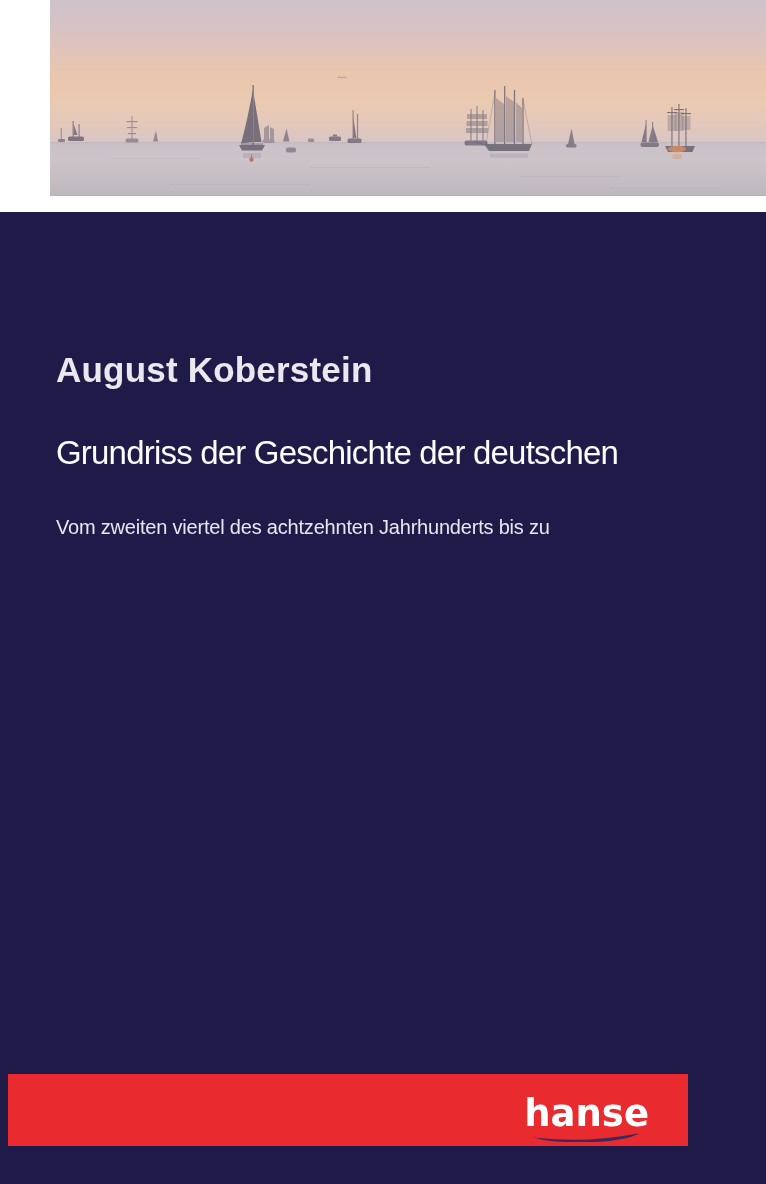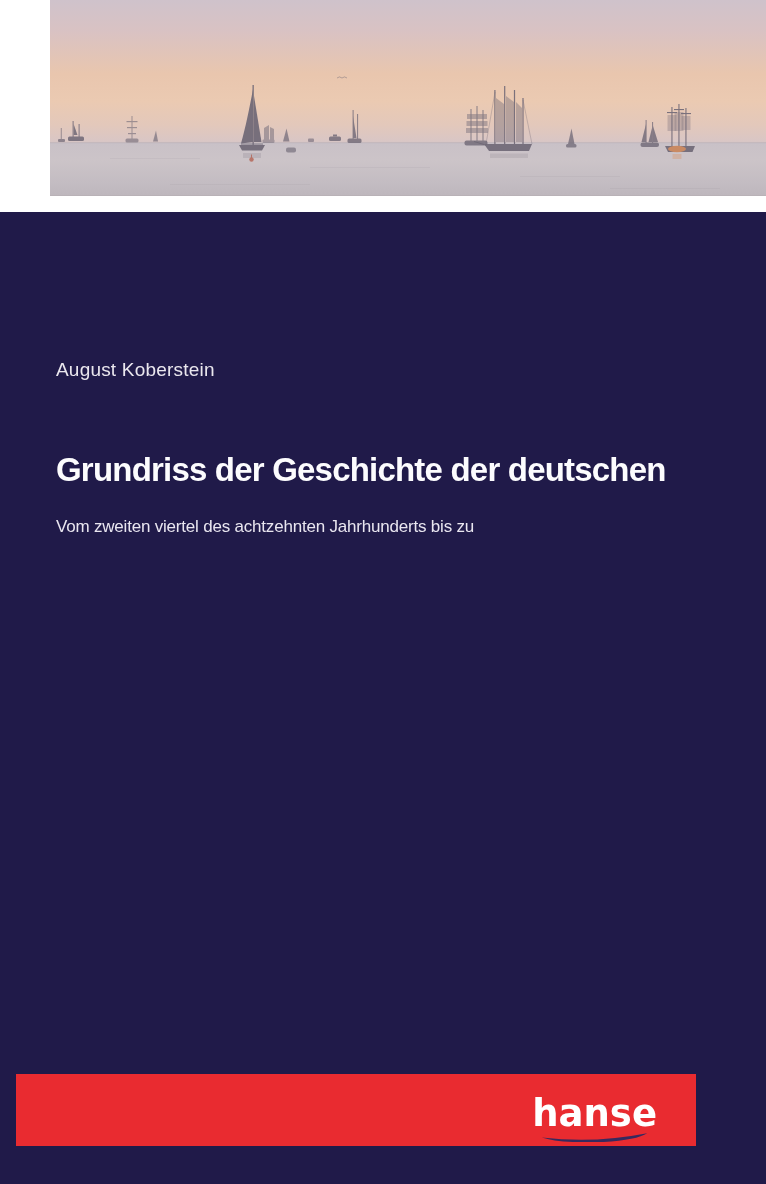--- a/index.html
+++ b/index.html
@@ -45,8 +45,8 @@
   .author {
     position: absolute;
     left: 56px; top: 140px;
-    font-size: 19px; line-height: 36px;
-    font-weight: 400;
+    font-size: 35px; line-height: 36px;
+    font-weight: 700;
     color: var(--author-text);
     white-space: nowrap;
     letter-spacing: 0.2px;

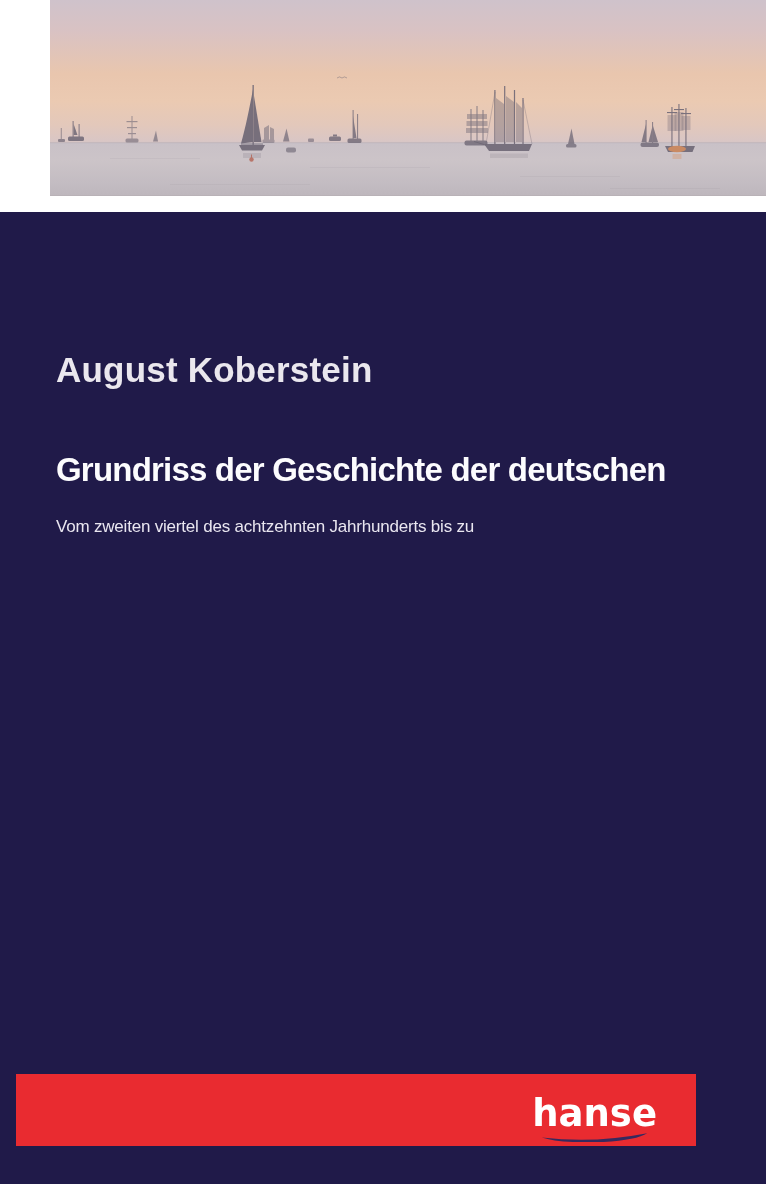--- a/index.html
+++ b/index.html
@@ -55,11 +55,10 @@
     position: absolute;
     left: 56px; top: 220px;
     font-size: 33px; line-height: 42px;
-    font-weight: 700;
+    font-weight: 400;
     color: var(--title-text);
     letter-spacing: -0.8px;
     white-space: nowrap;
-    margin-top: 17px;
   }
   .subtitle {
     position: absolute;

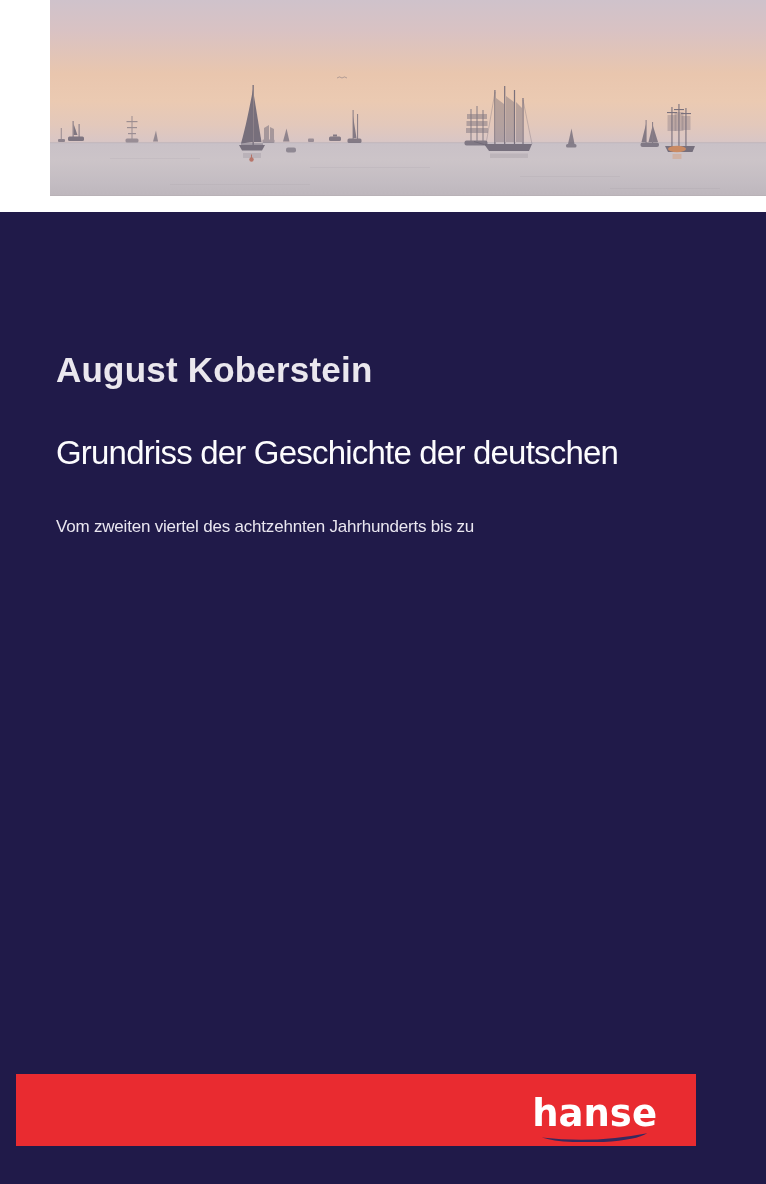--- a/index.html
+++ b/index.html
@@ -63,7 +63,7 @@
   .subtitle {
     position: absolute;
     left: 56px; top: 296px;
-    font-size: 17px; line-height: 38px;
+    font-size: 20px; line-height: 38px;
     font-weight: 400;
     color: var(--subtitle-text);
     letter-spacing: -0.2px;

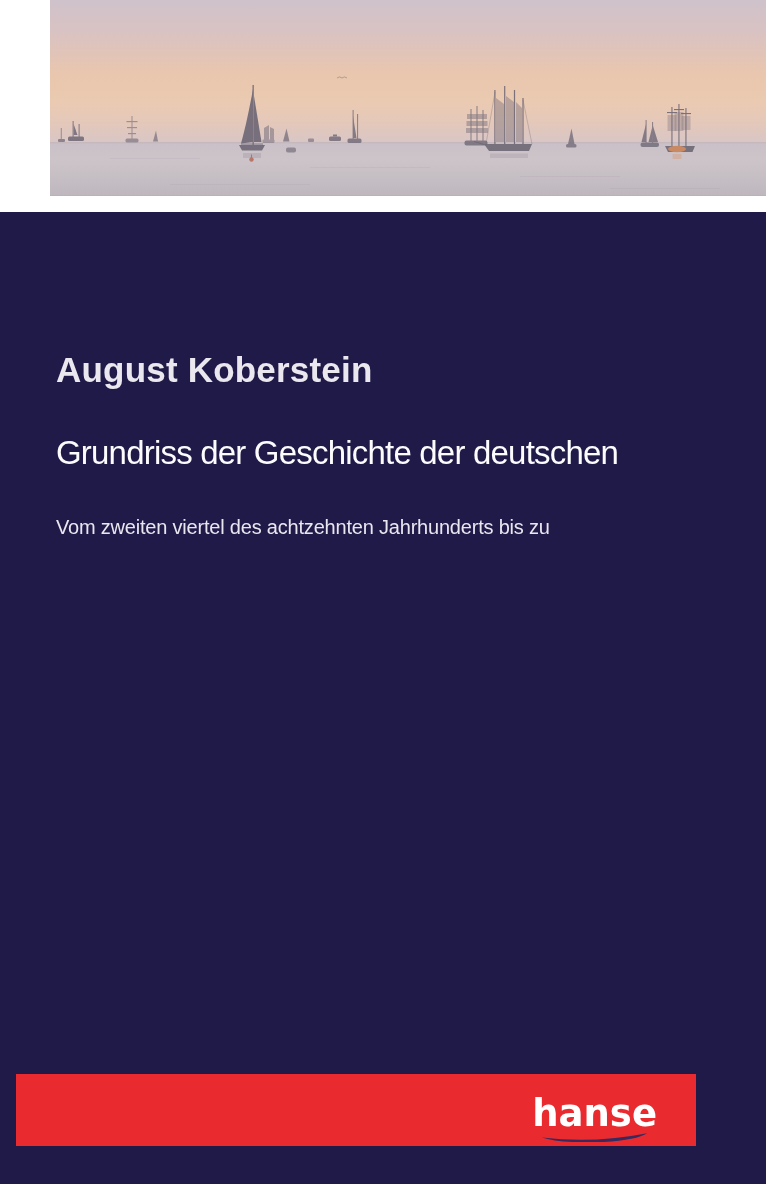--- a/index.html
+++ b/index.html
@@ -73,7 +73,7 @@
   
   .band {
     position: absolute;
-    left: 16px; top: 862px;           
+    left: 8px; top: 862px;           
     width: 680px; height: 72px;
     background: var(--band-red);
   }

